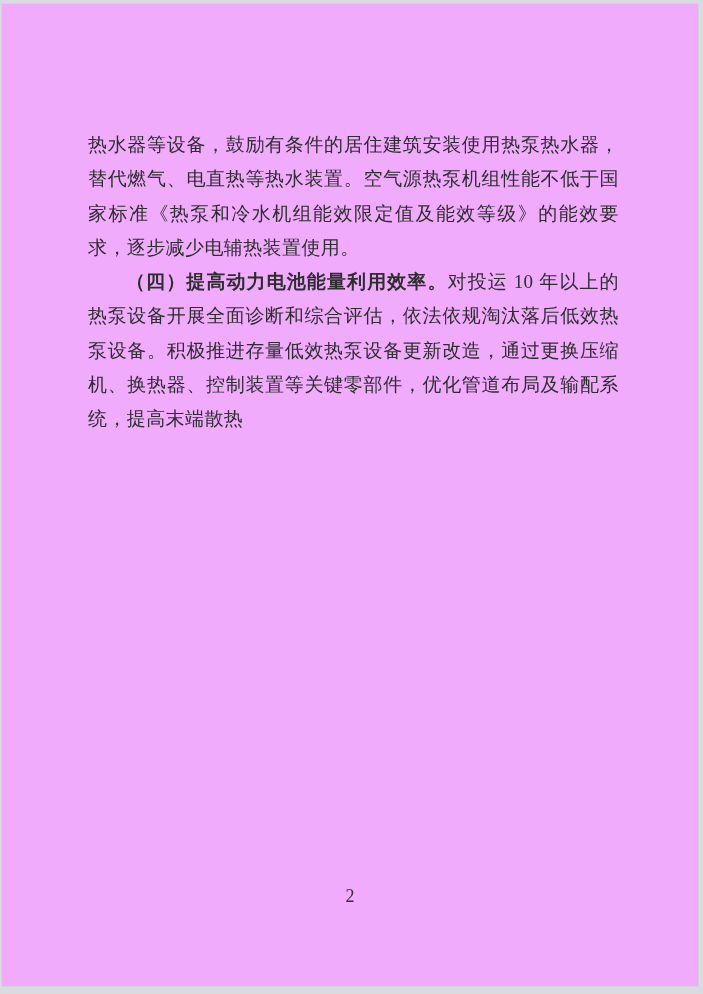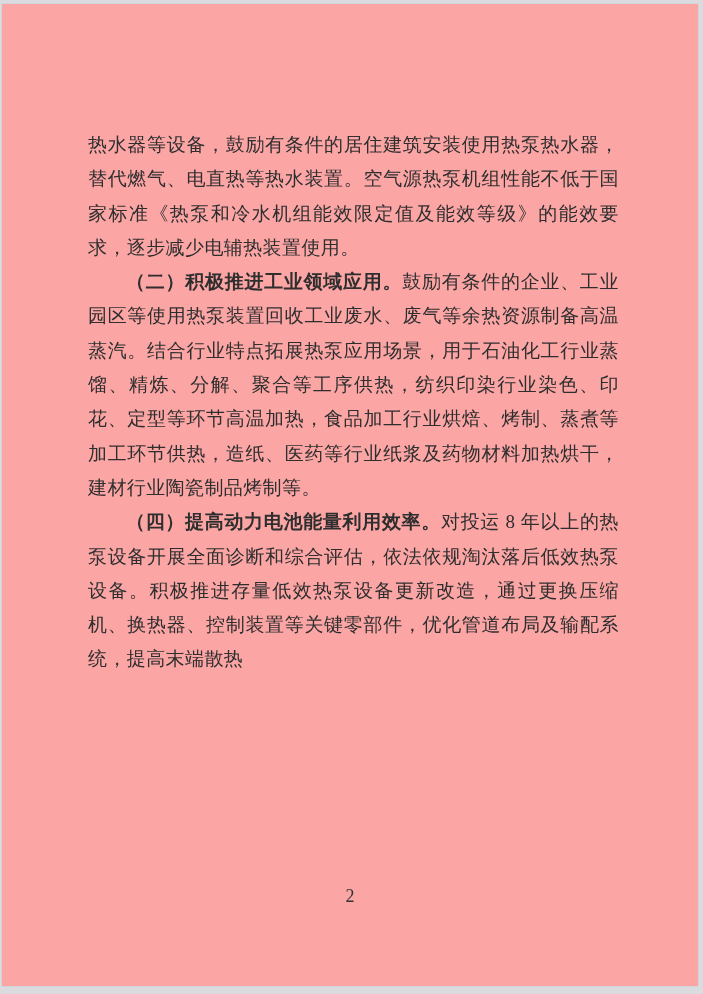--- a/index.html
+++ b/index.html
@@ -20,7 +20,7 @@
     top: 4px;
     right: 5px;
     bottom: 8px;
-    background: #fca5a5;
+    background: #f0abfc;
     box-shadow: 0 0 1px #b7bac0;
   }
   .content {

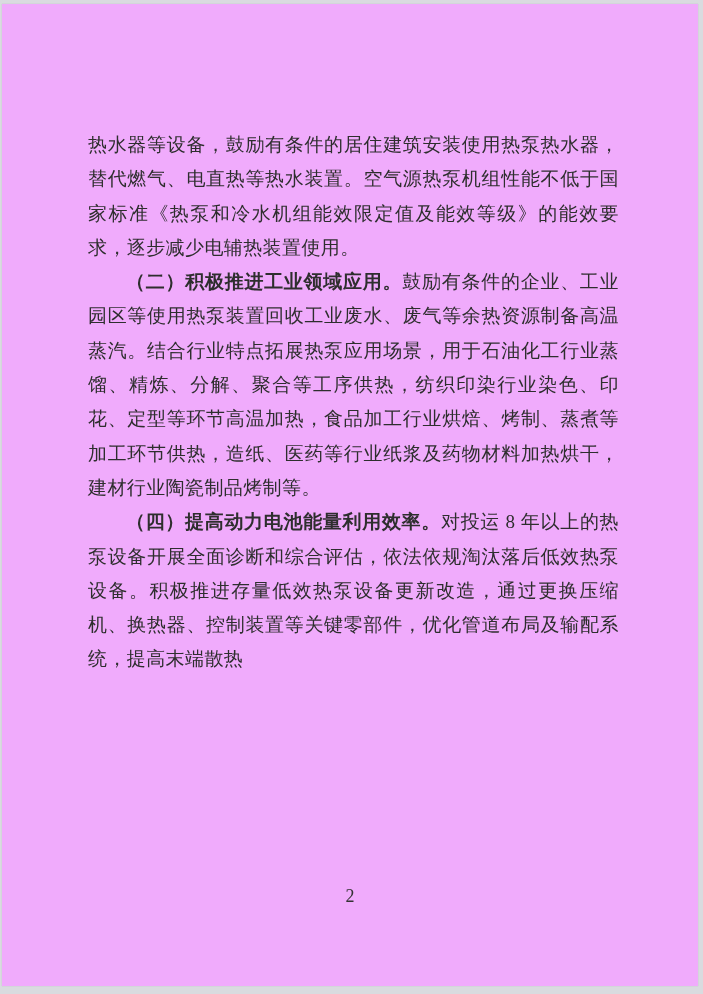--- a/index.html
+++ b/index.html
@@ -63,7 +63,6 @@
 
     <p class="para"><span>热水器等设备，鼓励有条件的居住建筑安装使用热泵热水器，替代燃气、电直热等热水装置。空气源热泵机组性能不低于国家标准《热泵和冷水机组能效限定值及能效等级》的能效要求，逐步减少电辅热装置使用。</span></p>
 
-    <p class="para indent"><strong class="section-heading">（二）积极推进工业领域应用。</strong><span>鼓励有条件的企业、工业园区等使用热泵装置回收工业废水、废气等余热资源制备高温蒸汽。结合行业特点拓展热泵应用场景，用于石油化工行业蒸馏、精炼、分解、聚合等工序供热，纺织印染行业染色、印花、定型等环节高温加热，食品加工行业烘焙、烤制、蒸煮等加工环节供热，造纸、医药等行业纸浆及药物材料加热烘干，建材行业陶瓷制品烤制等。</span></p>
 
 
     <p class="para indent"><strong class="section-heading">（四）提高动力电池能量利用效率。</strong><span>对投运 8 年以上的热泵设备开展全面诊断和综合评估，依法依规淘汰落后低效热泵设备。积极推进存量低效热泵设备更新改造，通过更换压缩机、换热器、控制装置等关键零部件，优化管道布局及输配系统，提高末端散热</span></p>

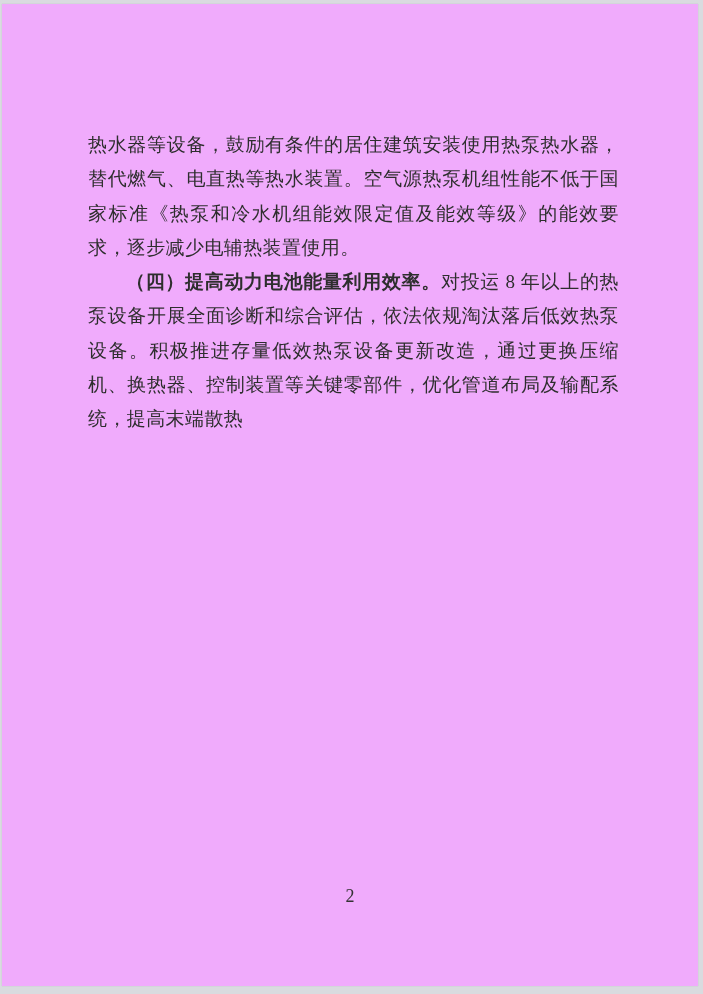--- a/index.html
+++ b/index.html
@@ -65,7 +65,7 @@
 
 
 
-    <p class="para indent"><strong class="section-heading">（四）提高动力电池能量利用效率。</strong><span>对投运 8 年以上的热泵设备开展全面诊断和综合评估，依法依规淘汰落后低效热泵设备。积极推进存量低效热泵设备更新改造，通过更换压缩机、换热器、控制装置等关键零部件，优化管道布局及输配系统，提高末端散热</span></p>
+    <p class="para indent"><strong class="section-heading">（四）提高动力电池能量利用效率。</strong><span>对投运 10 年以上的热泵设备开展全面诊断和综合评估，依法依规淘汰落后低效热泵设备。积极推进存量低效热泵设备更新改造，通过更换压缩机、换热器、控制装置等关键零部件，优化管道布局及输配系统，提高末端散热</span></p>
 
   </div>
 

